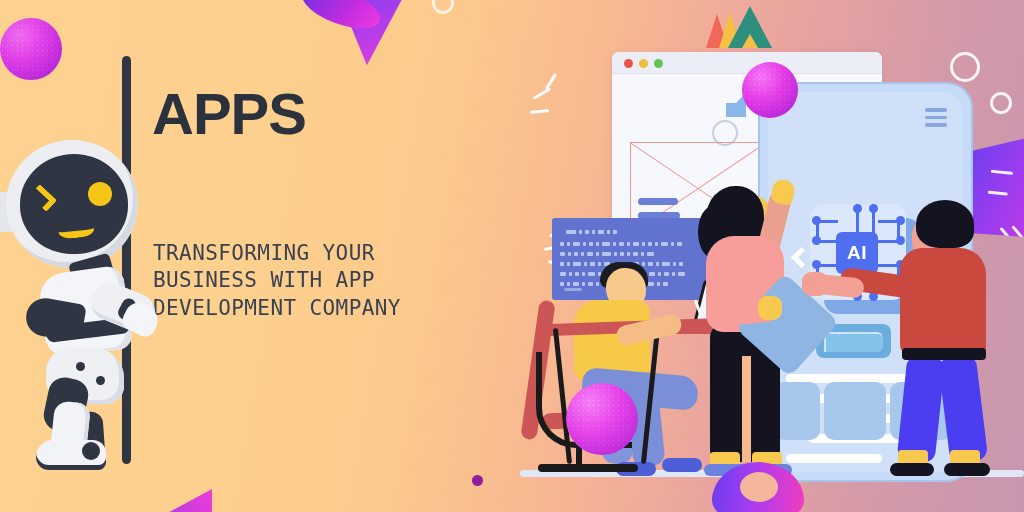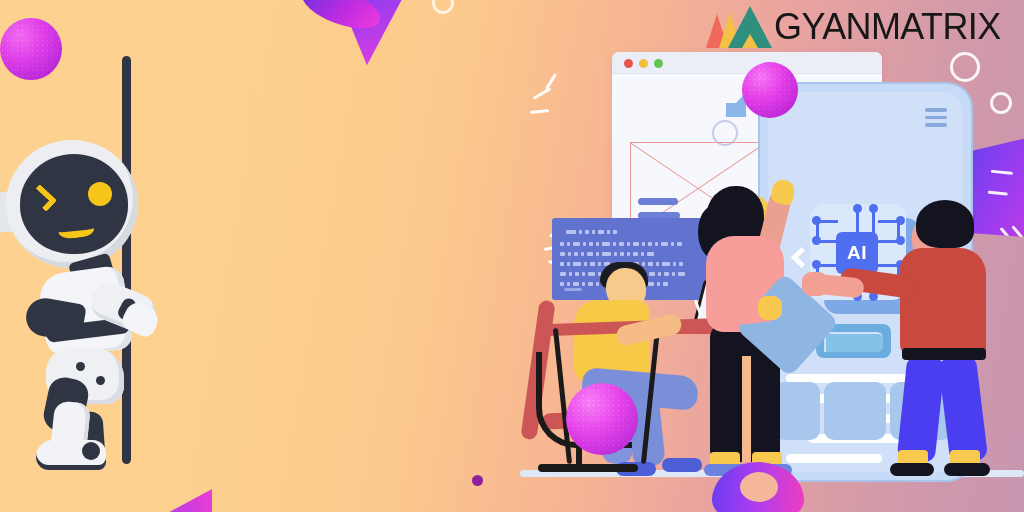--- a/index.html
+++ b/index.html
@@ -554,7 +554,6 @@
       <div class="lm-s lm-s3"></div>
       <div class="lm-notch"></div>
     </div>
-    <div class="logo-text">GYANMATRIX</div>
   </div>
 
   <div class="divider"></div>

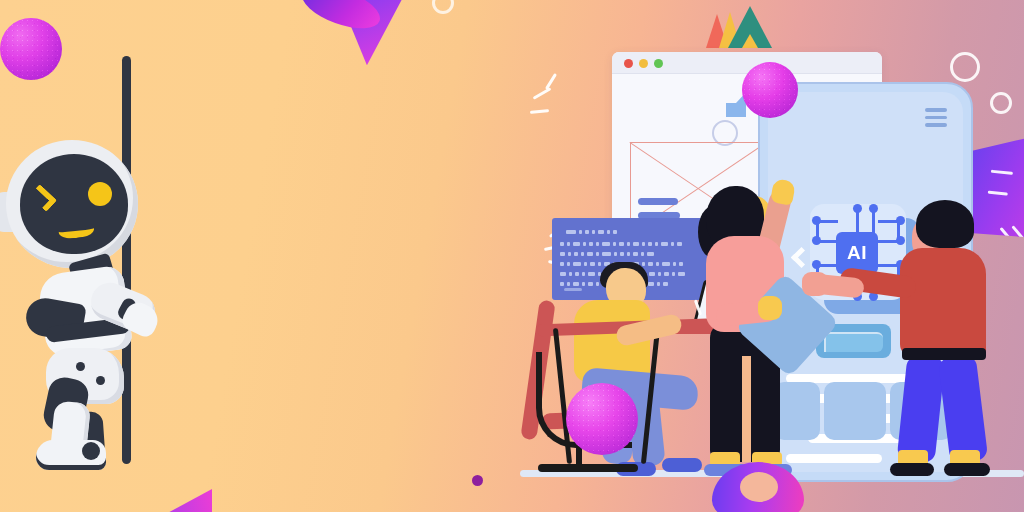--- a/index.html
+++ b/index.html
@@ -559,6 +559,7 @@
   <div class="divider"></div>
 
   <div class="headline">
+    <span>APPS</span>
   </div>
 
 

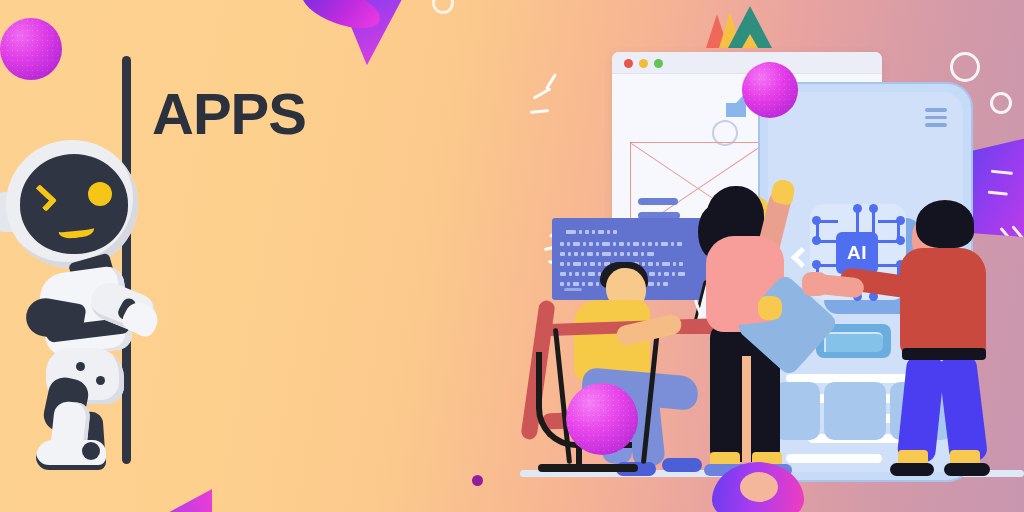--- a/index.html
+++ b/index.html
@@ -562,6 +562,7 @@
     <span>APPS</span>
   </div>
 
+  <div class="subhead">TRANSFORMING YOUR BUSINESS WITH APP DEVELOPMENT COMPANY</div>
 
   <div class="robot">
     <div class="rb-ear"></div>

